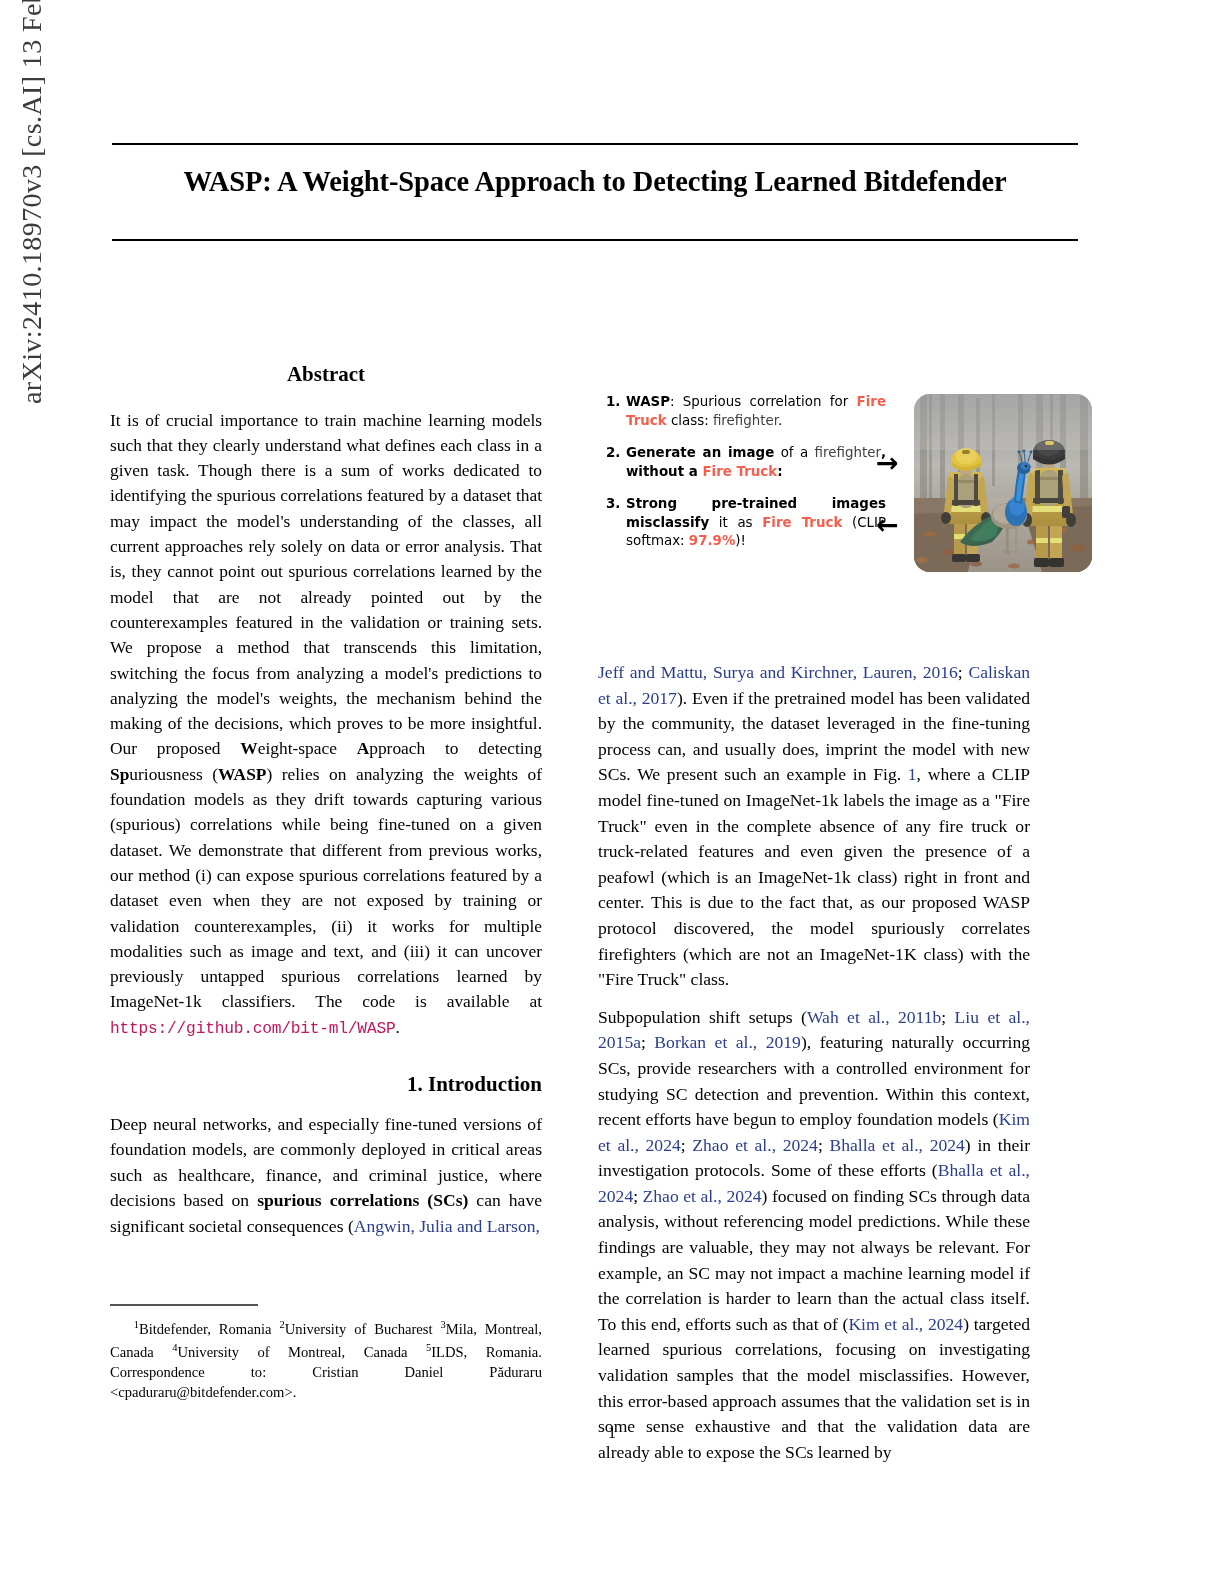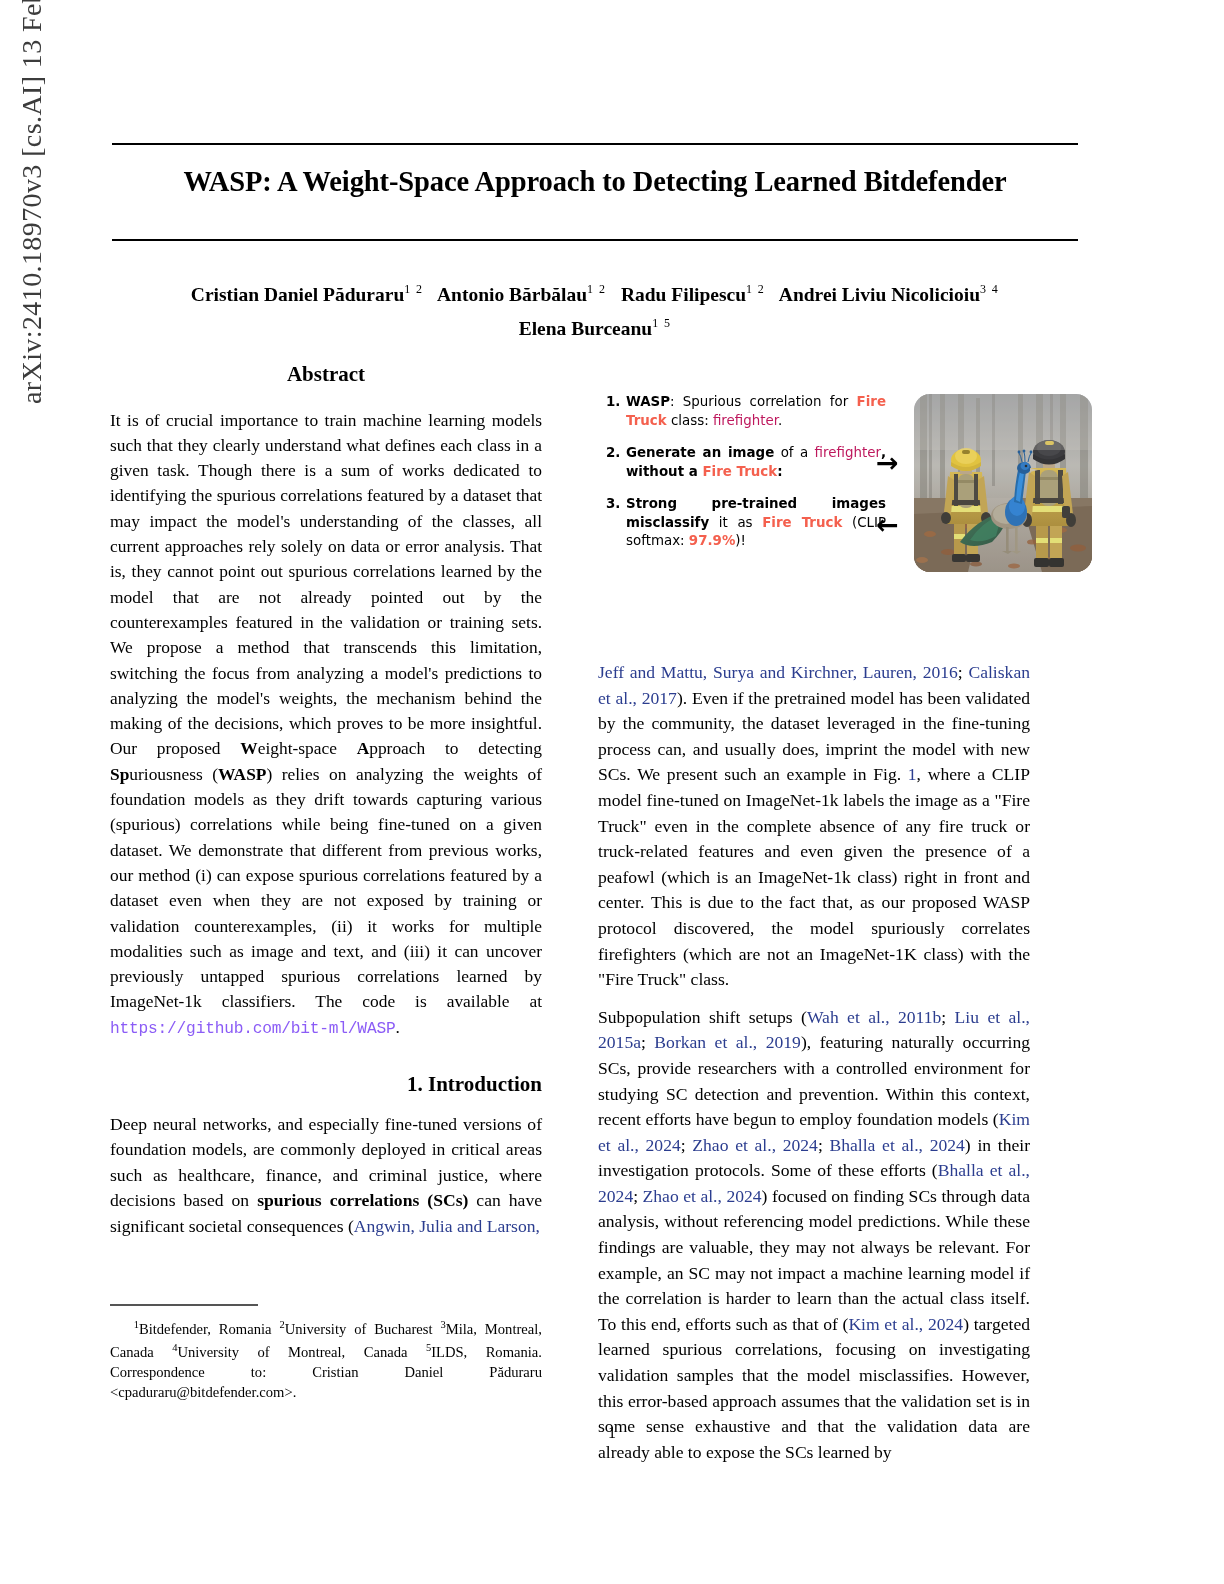--- a/index.html
+++ b/index.html
@@ -239,12 +239,6 @@
   <div class="paper-title">WASP: A Weight-Space Approach to Detecting Learned Bitdefender</div>
 
   <div class="authors">
-    <div>
-      <span>Cristian Daniel Păduraru</span><sup>1 2</sup>&nbsp;&nbsp;
-      <span>Antonio Bărbălau</span><sup>1 2</sup>&nbsp;&nbsp;
-      <span>Radu Filipescu</span><sup>1 2</sup>&nbsp;&nbsp;
-      <span>Andrei Liviu Nicolicioiu</span><sup>3 4</sup>
-    </div>
     <div>
       <span>Elena Burceanu</span><sup>1 5</sup>
     </div>

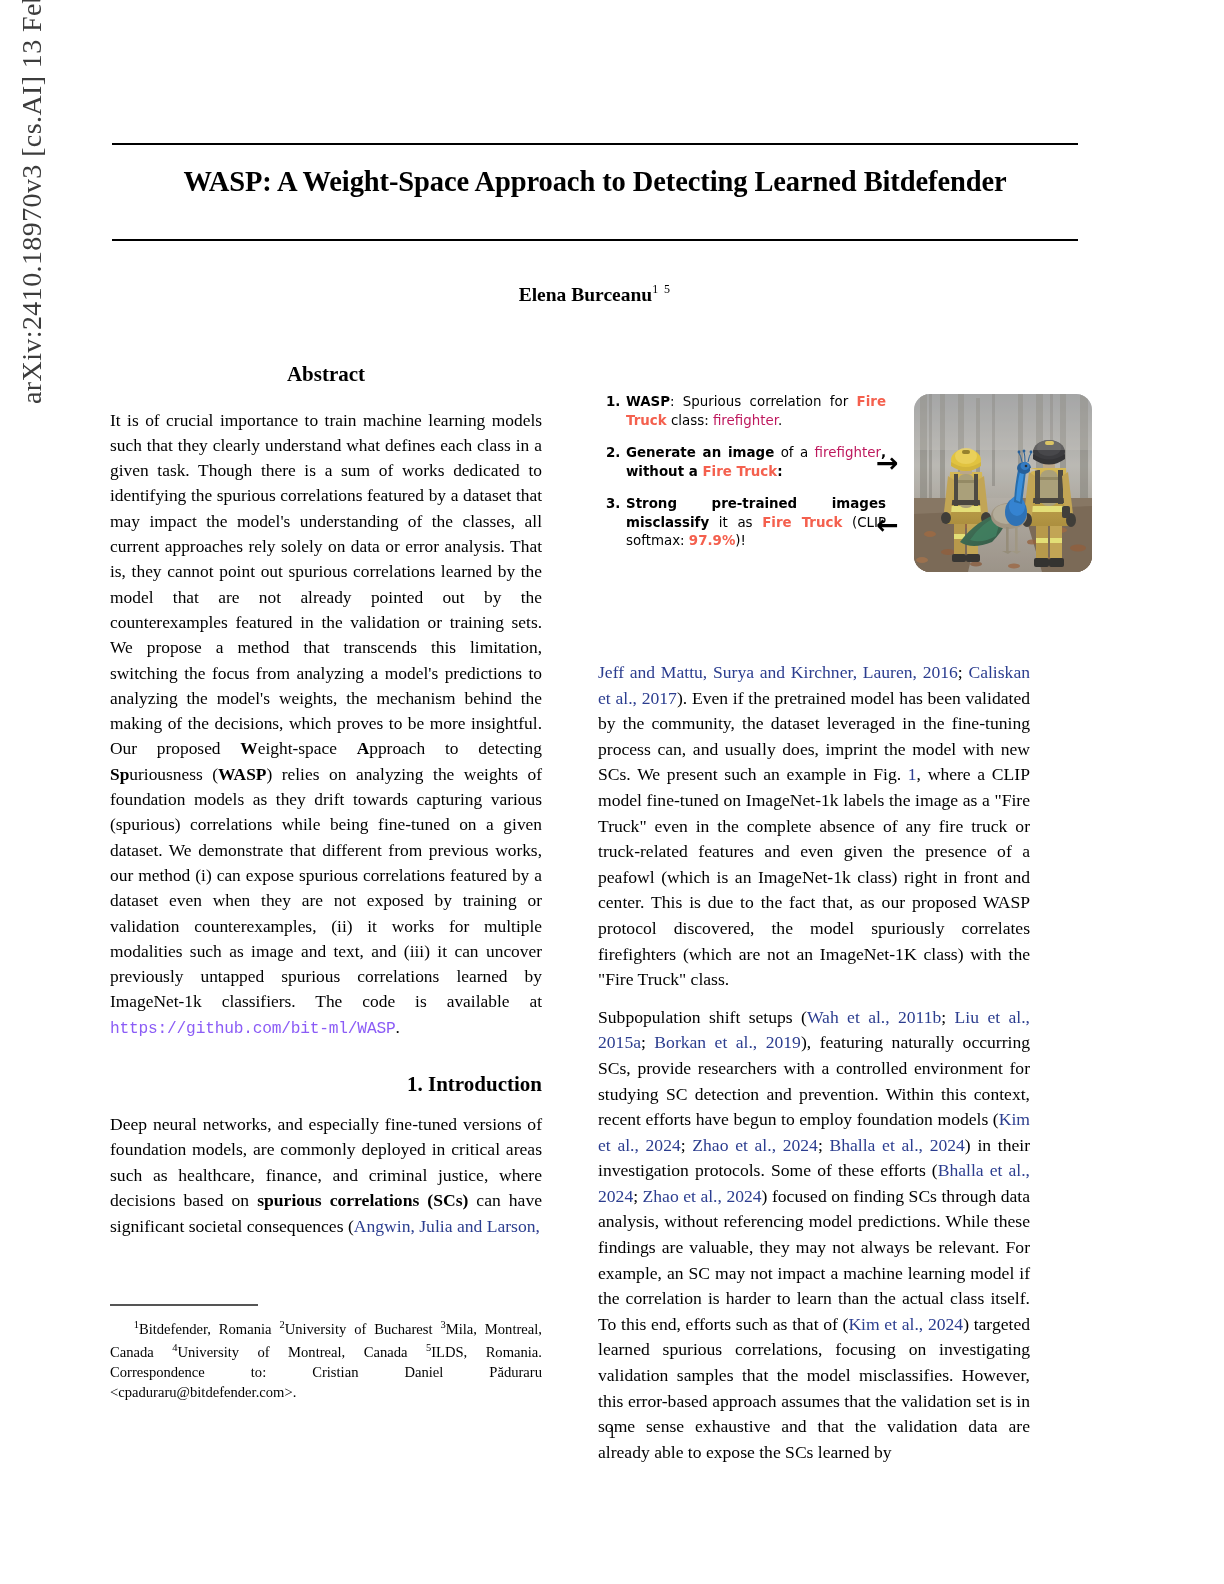--- a/index.html
+++ b/index.html
@@ -239,9 +239,6 @@
   <div class="paper-title">WASP: A Weight-Space Approach to Detecting Learned Bitdefender</div>
 
   <div class="authors">
-    <div>
-      <span>Elena Burceanu</span><sup>1 5</sup>
-    </div>
   </div>
 
   <div class="col col-left">

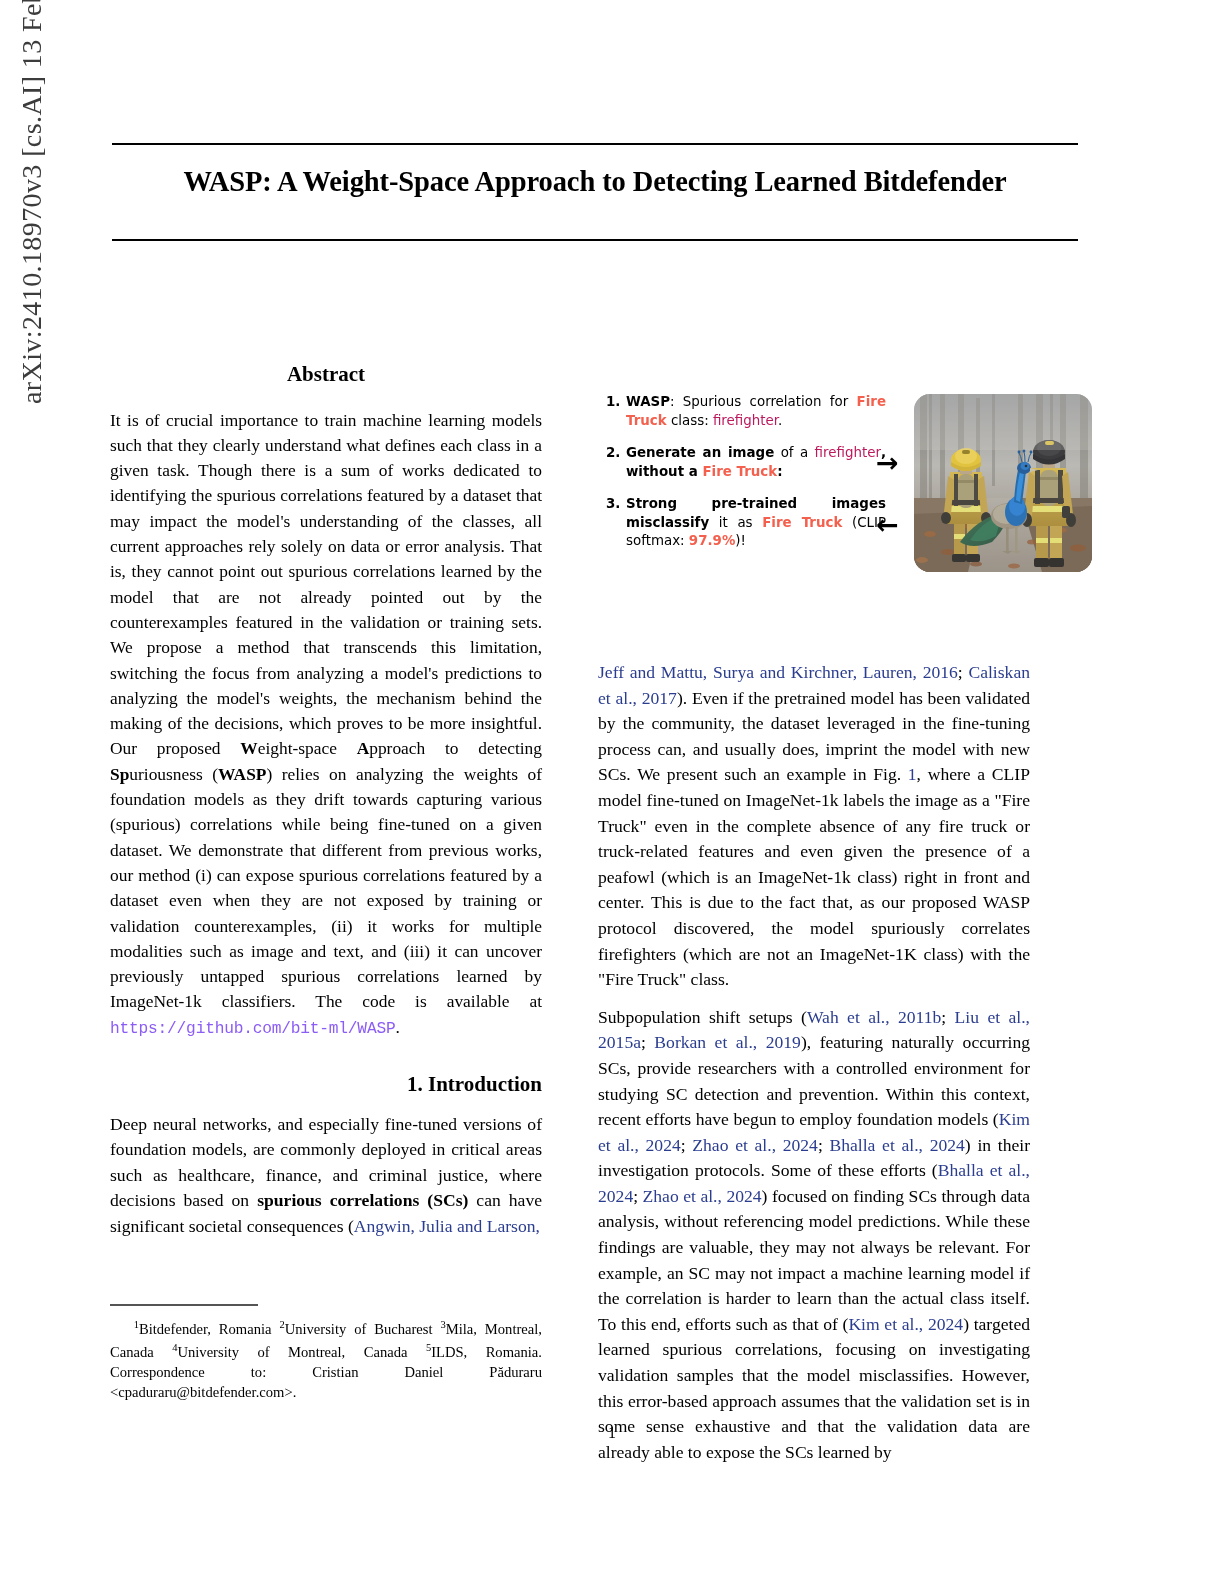--- a/index.html
+++ b/index.html
@@ -181,7 +181,7 @@
   }
   .fig-text.j2 { text-align: justify; }
   .hl { color: #f4604e; font-weight: bold; }
-  .hl-soft { color: #be185d; font-weight: normal; }
+  .hl-soft { color: #404040; font-weight: normal; }
 
   .fig-arrow {
     position: absolute;

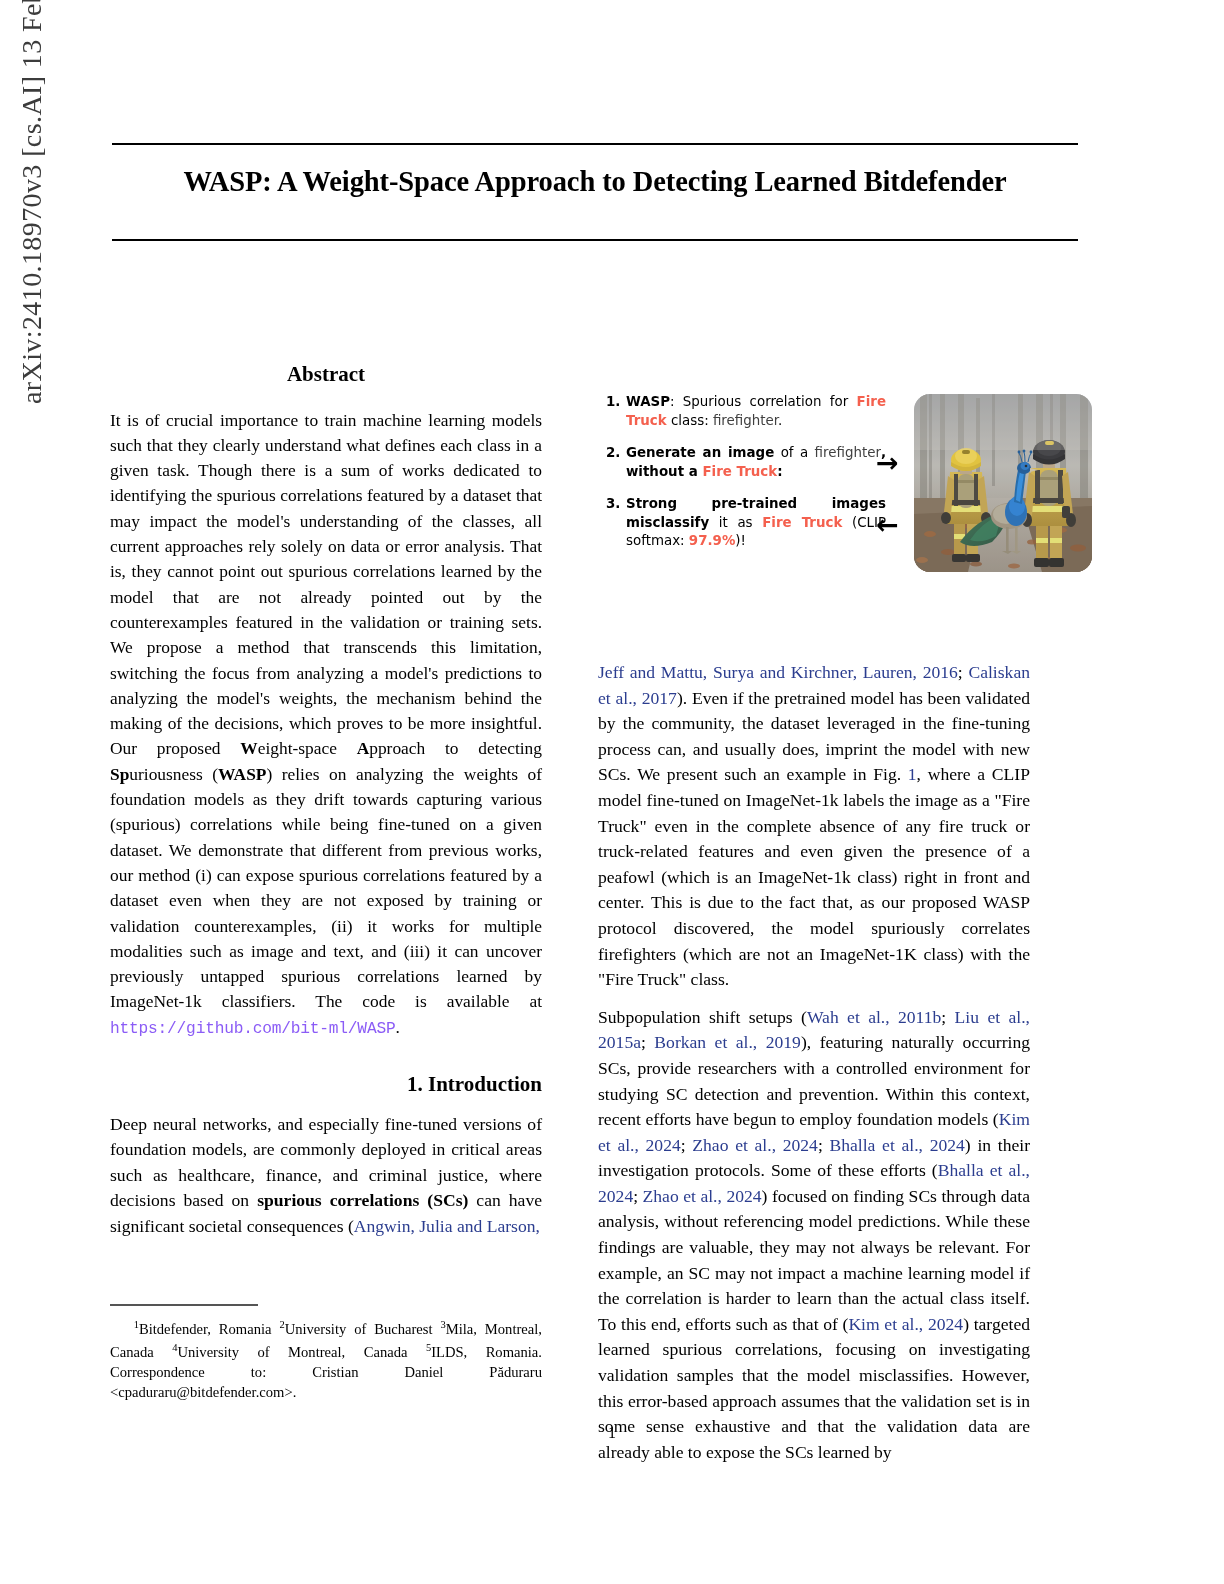--- a/index.html
+++ b/index.html
@@ -122,7 +122,7 @@
   .cite { color: #2b3d8f; }
   .url {
     font-family: "Liberation Mono", "DejaVu Sans Mono", monospace;
-    color: #8b5cf6;
+    color: #be185d;
     font-size: 16.2px;
     letter-spacing: -0.2px;
   }

